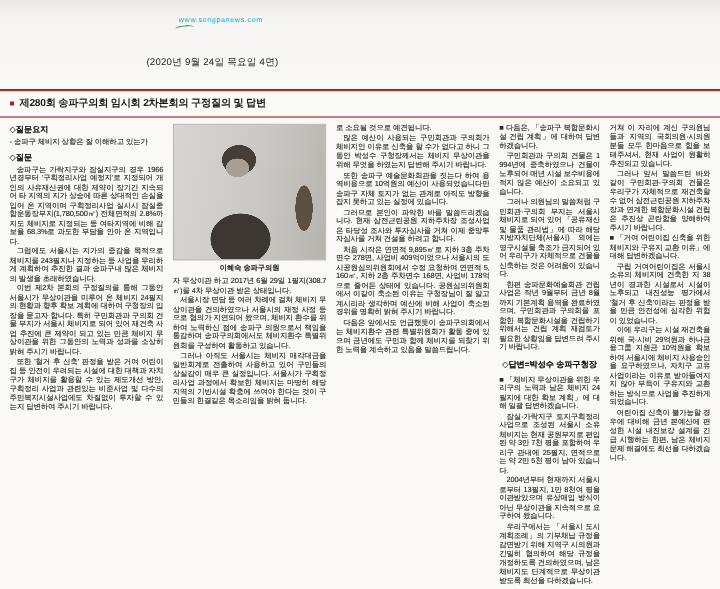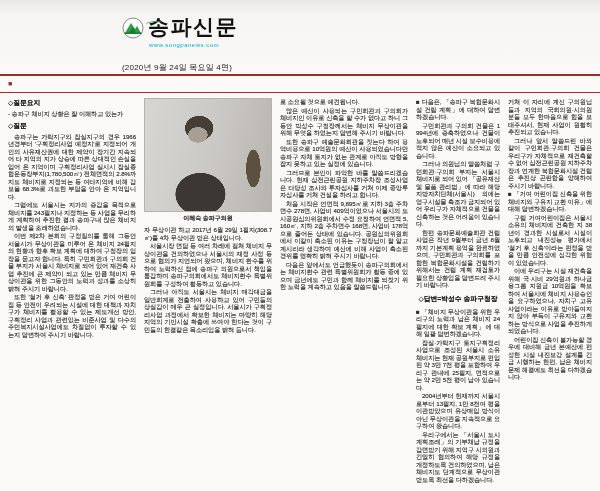--- a/index.html
+++ b/index.html
@@ -80,15 +80,6 @@
 <div class="masthead">
   <div class="logo-block">
     <div class="logo-flourish"></div>
-    <div class="logo-row">
-      <svg class="logo-icon" viewBox="0 0 22 22">
-        <circle cx="11" cy="11" r="10" fill="#ffffff" stroke="#8a8a88" stroke-width="1"></circle>
-        <path d="M3 16 L9 6 L13 12 L15 9 L19 16 Z" fill="#2e9e46"></path>
-        <path d="M7 16 L11 10 L14 16 Z" fill="#1d7a34"></path>
-        <rect x="2.5" y="15.5" width="17" height="1.5" fill="#1d7a34"></rect>
-      </svg>
-      <span class="logo-title">송파신문</span>
-    </div>
     <div class="logo-url">www.songpanews.com</div>
     <div class="date-line">(2020년 9월 24일 목요일 4면)</div>
   </div>

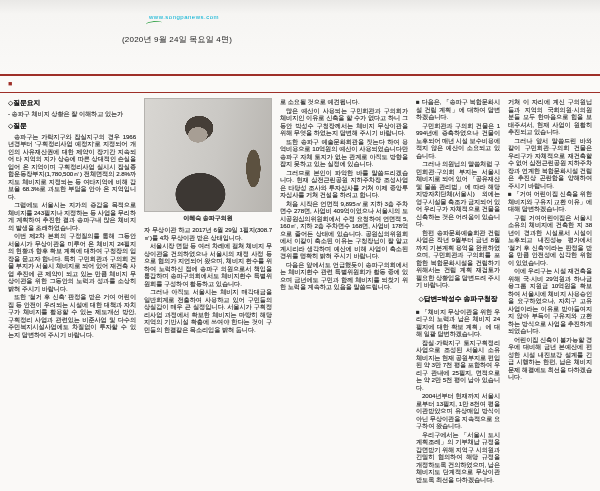--- a/index.html
+++ b/index.html
@@ -26,7 +26,7 @@
     font-family:"Liberation Sans","DejaVu Sans",sans-serif;
   }
   .logo-url{font-size:6px;color:#00b0d4;letter-spacing:.5px;margin:1px 0 0 27px;}
-  .date-line{font-size:8px;color:#222;margin:14px 0 0 0;letter-spacing:.2px;}
+  .date-line{font-size:8px;color:#222;margin:26px 0 0 0;letter-spacing:.2px;}
   
   .kicker{
     border-top:2px solid #9e2f28;border-bottom:1.5px solid #9e2f28;

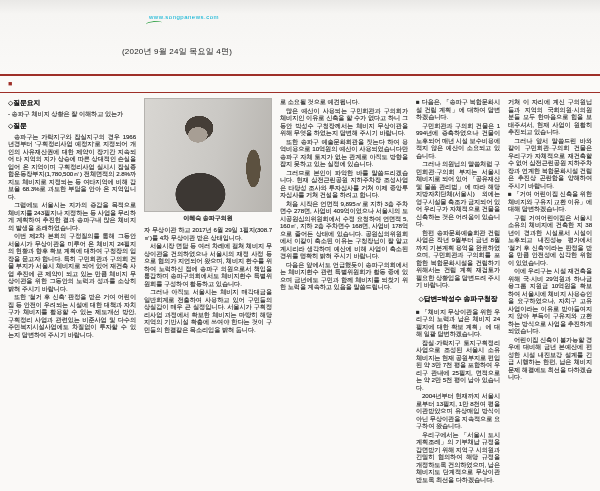--- a/index.html
+++ b/index.html
@@ -87,6 +87,7 @@
 
 <div class="kicker">
   <span class="kicker-bullet">■</span>
+  <span class="kicker-text">제280회 송파구의회 임시회 2차본회의 구정질의 및 답변</span>
 </div>
 
 <div class="main">

